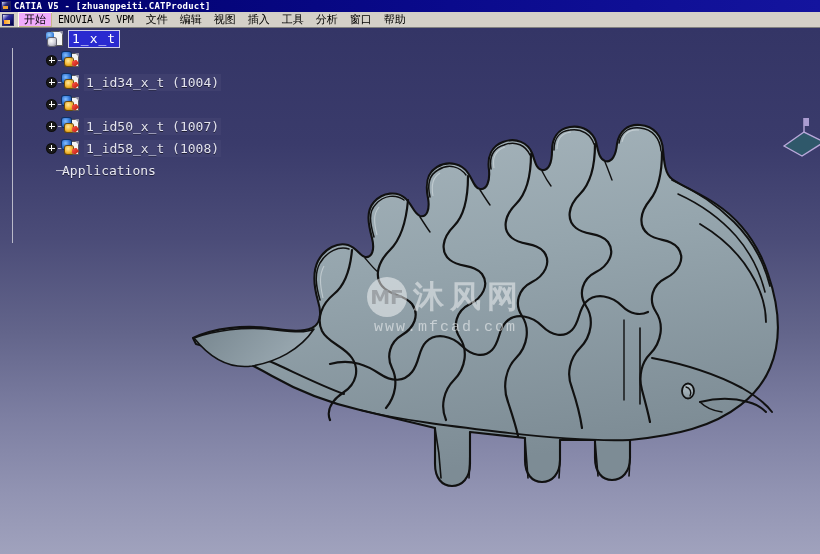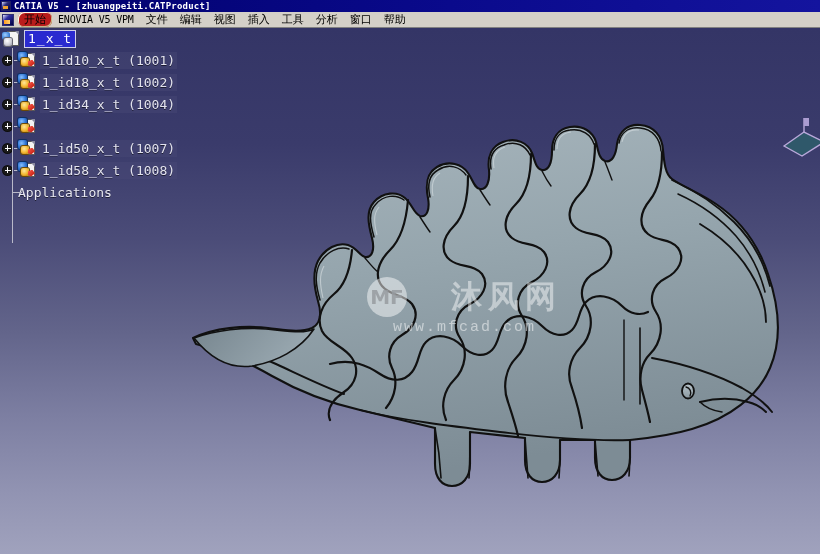--- a/index.html
+++ b/index.html
@@ -90,9 +90,8 @@
     cursor: default;
   }
   .menuitem.sel {
-    background: #b91c1c;
+    background: #f0abfc;
     box-shadow: inset 1px 1px 0 #fffbe8, inset -1px -1px 0 #c8b888;
-    border-radius: 6px;
   }
   .menuitem.mono {
     font-family: "DejaVu Sans Mono", "Liberation Mono", monospace;

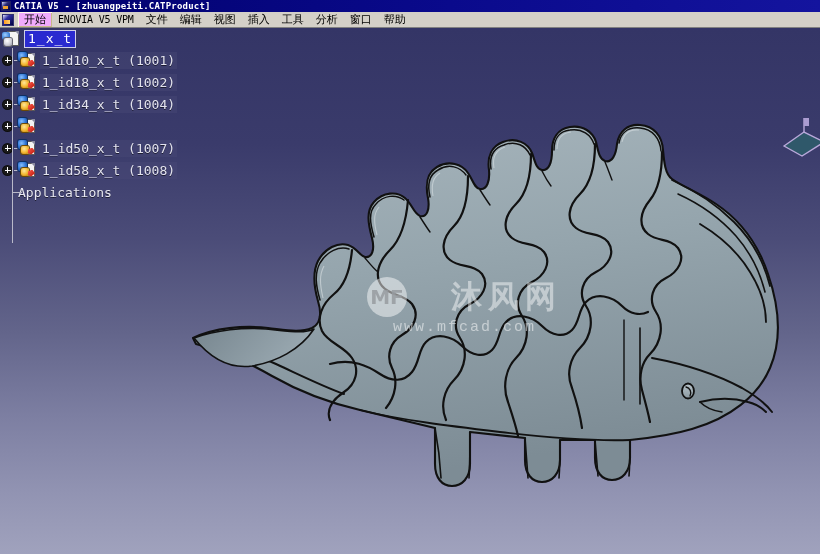--- a/index.html
+++ b/index.html
@@ -123,6 +123,7 @@
     width: 200px;
     padding-top: 1px;
     z-index: 6;
+    padding-left: 44px;
   }
   .tree-root-row,
   .tree-row {

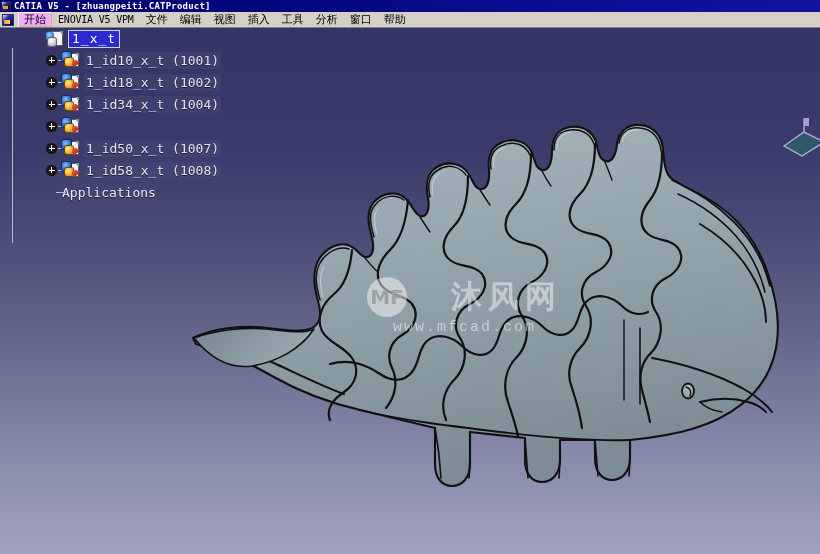--- a/index.html
+++ b/index.html
@@ -633,7 +633,6 @@
             <div class="gearyellow"></div>
             <div class="redmark"></div>
           </div>
-        <div class="tree-label">1_id10_x_t  (1001)</div>
       </div>
 
       <div class="tree-row">

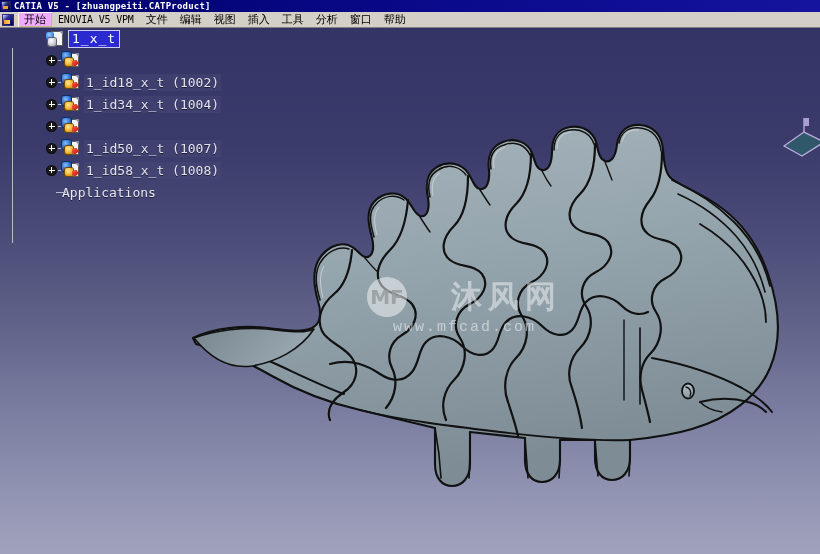--- a/index.html
+++ b/index.html
@@ -635,6 +635,8 @@
           </div>
       </div>
 
+
+
       <div class="tree-row">
         <div class="expander">
             <div class="knob"></div>
@@ -648,9 +650,8 @@
             <div class="gearyellow"></div>
             <div class="redmark"></div>
           </div>
-        <div class="tree-label">1_id18_x_t  (1002)</div>
+        <div class="tree-label">1_id34_x_t  (1004)</div>
       </div>
-
 
       <div class="tree-row">
         <div class="expander">
@@ -665,8 +666,8 @@
             <div class="gearyellow"></div>
             <div class="redmark"></div>
           </div>
-        <div class="tree-label">1_id34_x_t  (1004)</div>
       </div>
+
 
       <div class="tree-row">
         <div class="expander">
@@ -681,8 +682,8 @@
             <div class="gearyellow"></div>
             <div class="redmark"></div>
           </div>
+        <div class="tree-label">1_id50_x_t  (1007)</div>
       </div>
-
 
       <div class="tree-row">
         <div class="expander">
@@ -697,22 +698,6 @@
             <div class="gearyellow"></div>
             <div class="redmark"></div>
           </div>
-        <div class="tree-label">1_id50_x_t  (1007)</div>
-      </div>
-
-      <div class="tree-row">
-        <div class="expander">
-            <div class="knob"></div>
-            <div class="hbar"></div>
-            <div class="vbar"></div>
-          </div>
-        <div class="stub"></div>
-        <div class="part-icon">
-            <div class="page"></div>
-            <div class="gearblue"></div>
-            <div class="gearyellow"></div>
-            <div class="redmark"></div>
-          </div>
         <div class="tree-label">1_id58_x_t  (1008)</div>
       </div>
 

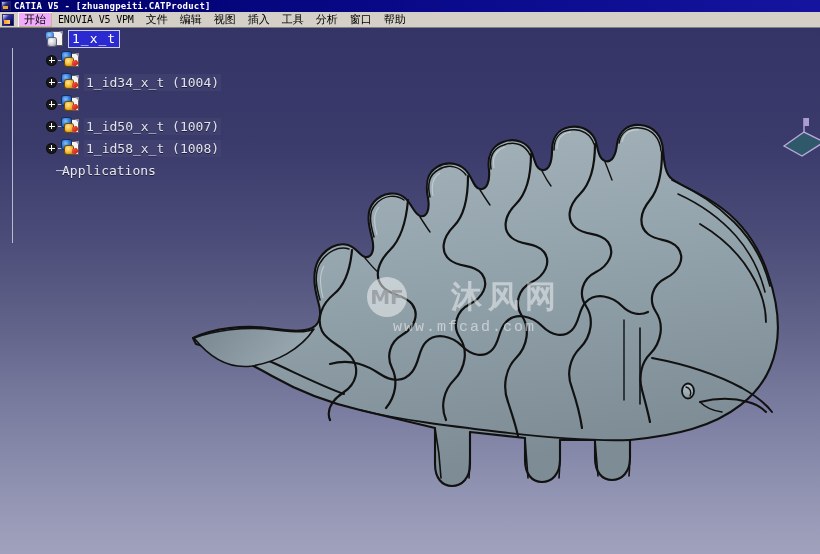--- a/index.html
+++ b/index.html
@@ -331,7 +331,6 @@
   #watermark .wm-top {
     display: flex;
     align-items: center;
-    gap: 38px;
   }
   #watermark .wm-logo {
     position: relative;

